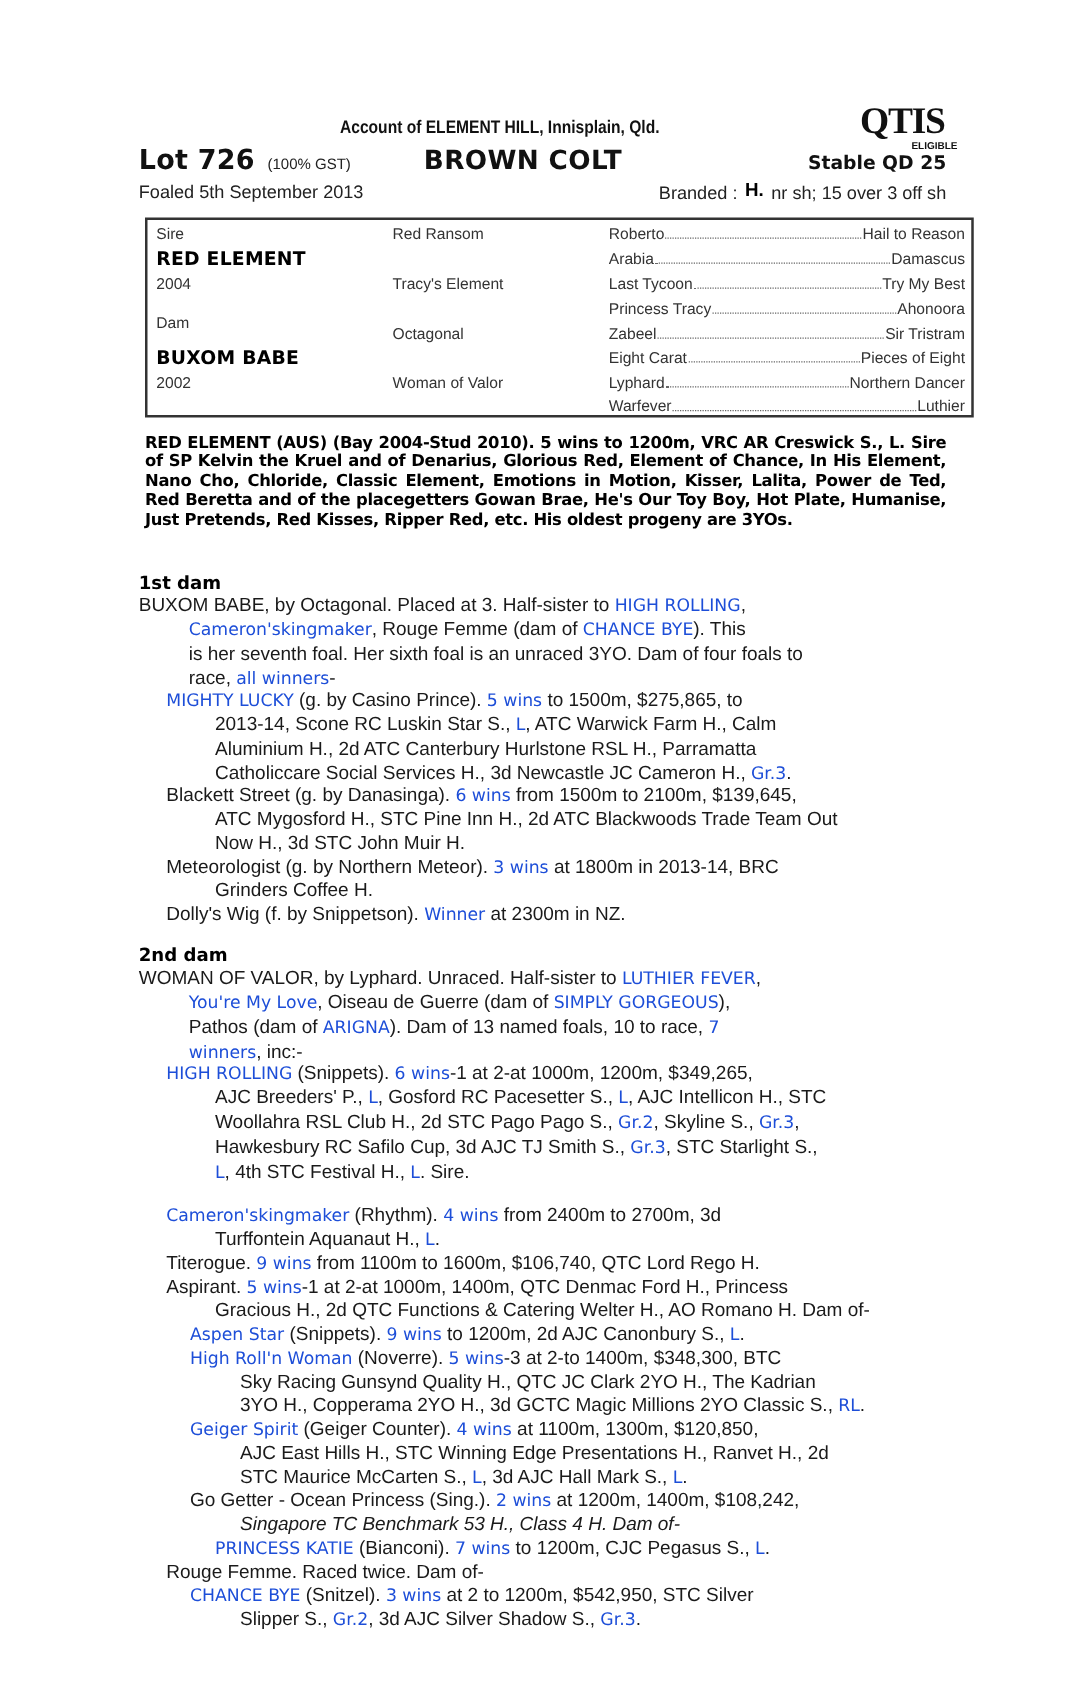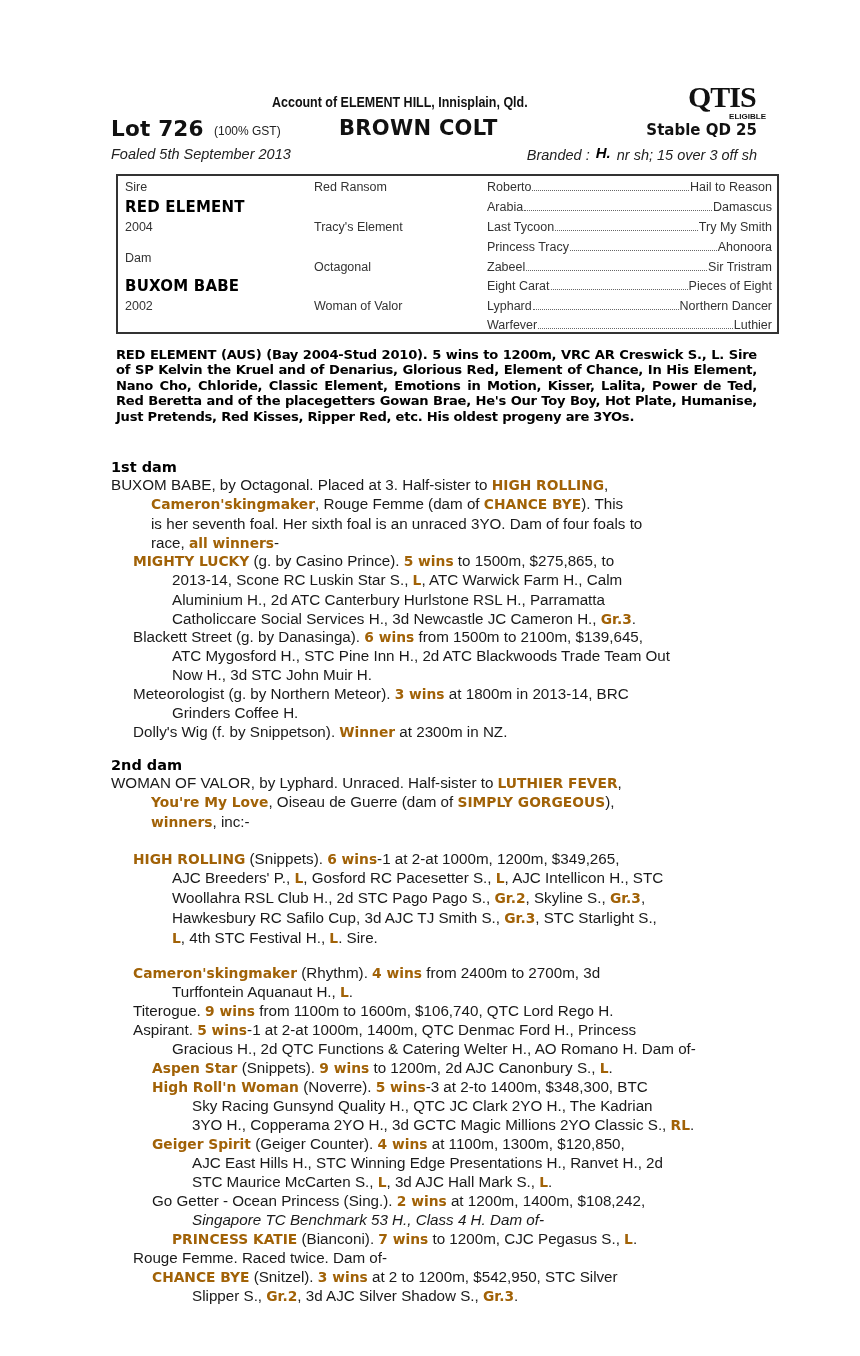--- a/index.html
+++ b/index.html
@@ -18,7 +18,7 @@
   .colour { position: absolute; left: 228px; top: 0; font-size: 21px; font-weight: 900; font-family: "DejaVu Sans", sans-serif; letter-spacing: 0.3px; }
   .stable { position: absolute; right: 0; top: 5px; font-size: 15px; font-weight: bold; font-family: "DejaVu Sans", sans-serif; }
 
-  .foal-line { position: absolute; left: 111px; top: 146px; width: 646px; height: 20px; font-size: 14.5px; color: #222; white-space: nowrap; font-style: italic; }
+  .foal-line { position: absolute; left: 111px; top: 146px; width: 646px; height: 20px; font-size: 14.5px; color: #222; white-space: nowrap; }
   .foal-line .foaled { position: absolute; left: 0; top: 0; }
   .foal-line .branded { position: absolute; right: 0; top: 0; }
   .foal-line .brand-mark { font-weight: bold; font-size: 15px; color: #000; padding: 0 2px; position: relative; top: -2px; }

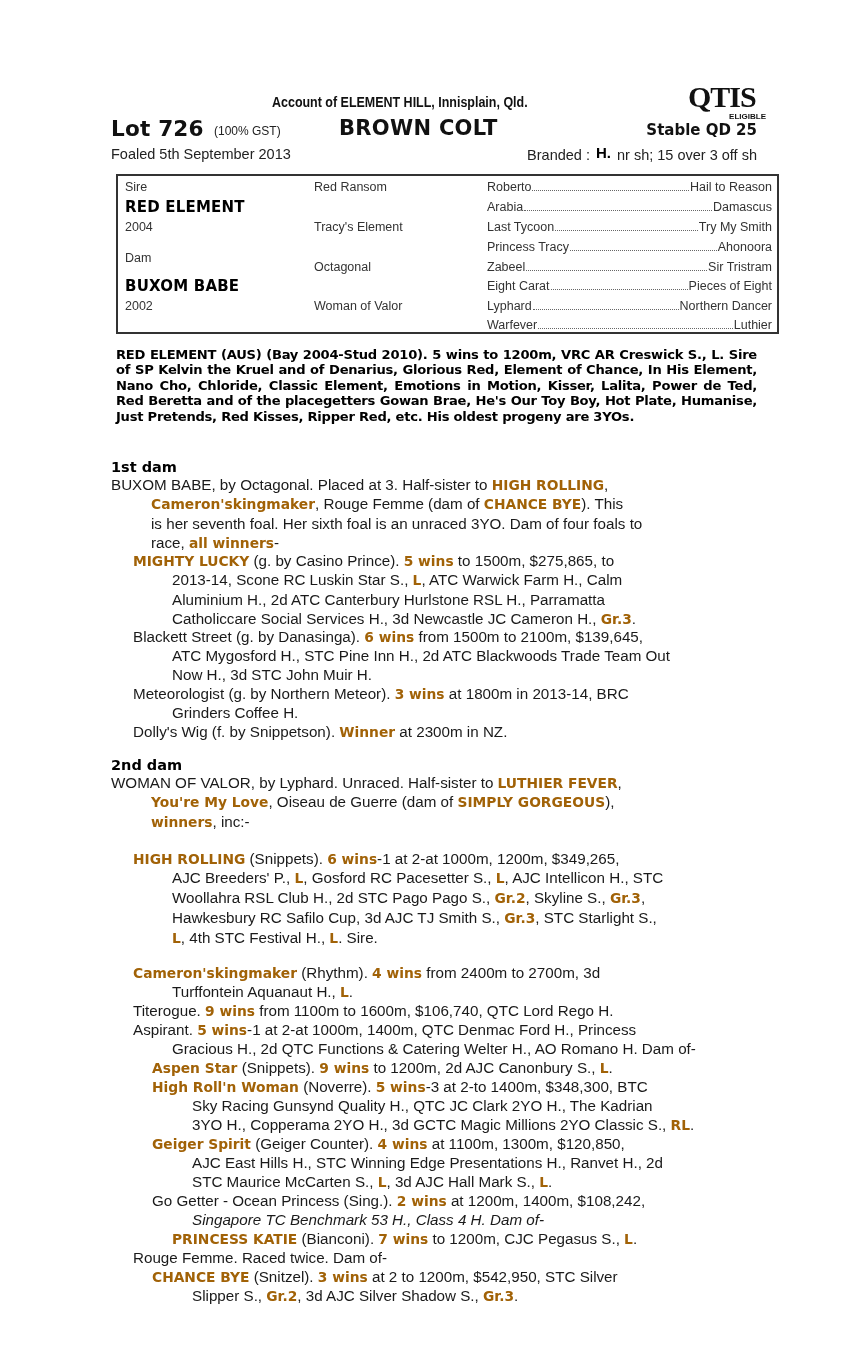--- a/index.html
+++ b/index.html
@@ -99,7 +99,7 @@
     <div class="gp-row" style="top:40px">
         <span class="l">Last Tycoon</span>
         <span class="dots"></span>
-        <span class="r">Try My Smith</span>
+        <span class="r">Try My Best</span>
       </div>
     <div class="gp-row" style="top:60px">
         <span class="l">Princess Tracy</span>

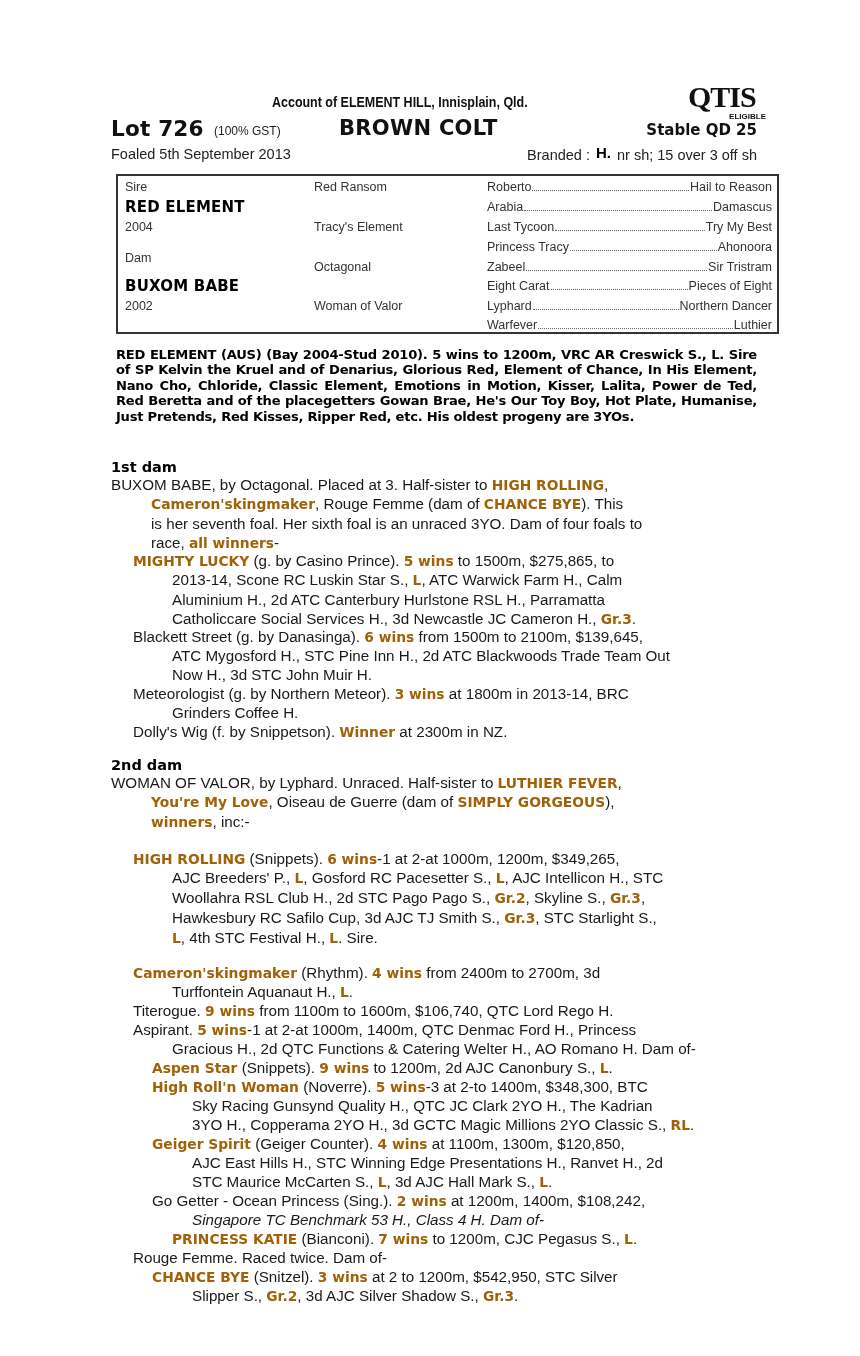--- a/index.html
+++ b/index.html
@@ -40,7 +40,7 @@
   .section-title { position: absolute; left: 111px; font-family: "DejaVu Sans", sans-serif; font-weight: 900; font-size: 14.5px; color: #000; }
 
   .para { position: absolute; width: 646px; font-size: 15.2px; line-height: 19px; color: #1a1a1a; text-align: justify; font-family: "Liberation Sans", sans-serif; transform-origin: left top; }
-  .para b, .para .b { font-family: "DejaVu Sans", sans-serif; font-weight: 700; color: #a16207; font-size: 13.8px; }
+  .para b, .para .b { font-family: "DejaVu Sans", sans-serif; font-weight: 400; color: #1d4ed8; font-size: 13.8px; }
   .line { display: block; white-space: nowrap; }
   .j { display: flex; justify-content: space-between; white-space: nowrap; }
 </style>

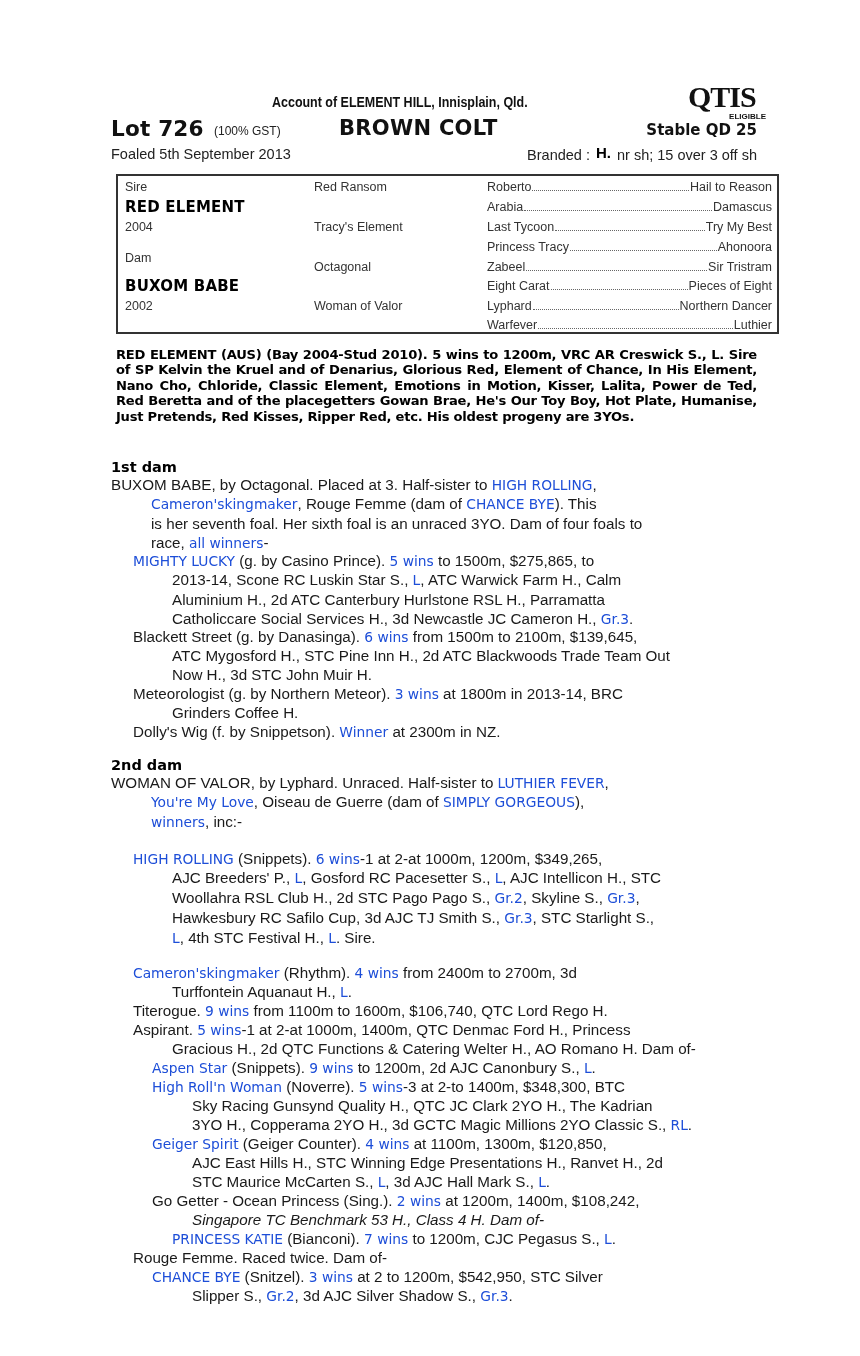--- a/index.html
+++ b/index.html
@@ -181,6 +181,7 @@
 </div>
 <div class="para" style="left:151px; top:792px; width:606px;">
   <span class="line" style="display: block;"><b>You're My Love</b><span>, Oiseau de Guerre (dam of </span><b>SIMPLY GORGEOUS</b><span>),</span></span>
+  <span class="line" style="display: block;"><span>Pathos (dam of </span><b>ARIGNA</b><span>). Dam of 13 named foals, 10 to race, </span><b>7</b></span>
   <span class="line" style="display: block;"><b>winners</b><span>, inc:-</span></span>
 </div>
 

